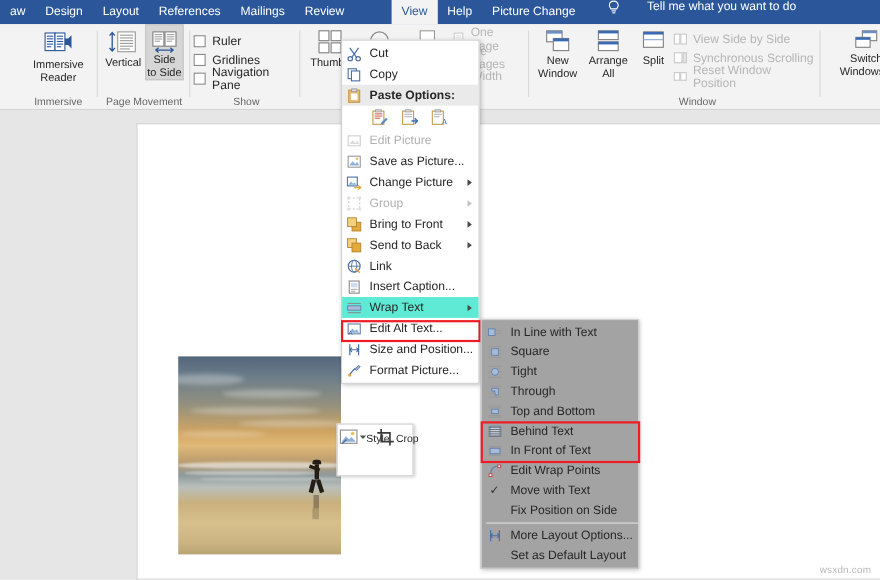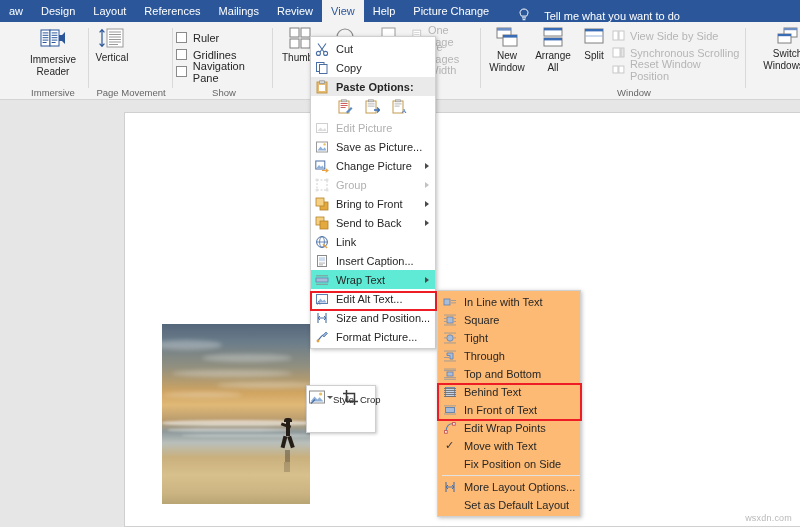--- a/index.html
+++ b/index.html
@@ -21,7 +21,7 @@
     display:flex; align-items:center; padding:0 9px;
     color:#ffffff; font-size:11px; white-space:nowrap; cursor:default;
   }
-  .tab.active{ background:#f3f3f3; color:#2b579a; }
+  .tab.active{ background:#f3f3f3; color:#2b579a;margin-left:34px; }
   #tellme{
     display:flex; align-items:flex-end; gap:14px;
     color:#ffffff; font-size:11px; padding-left:20px;

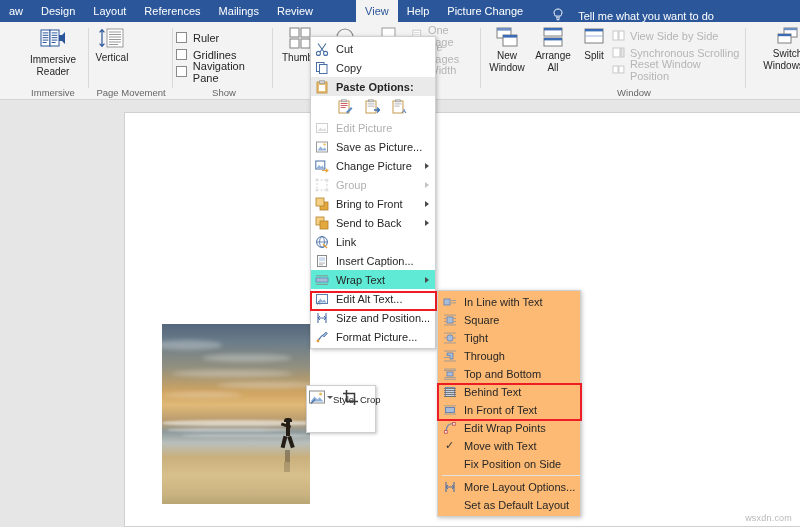--- a/index.html
+++ b/index.html
@@ -23,7 +23,7 @@
   }
   .tab.active{ background:#f3f3f3; color:#2b579a;margin-left:34px; }
   #tellme{
-    display:flex; align-items:flex-end; gap:14px;
+    display:flex; align-items:flex-start; gap:24px;
     color:#ffffff; font-size:11px; padding-left:20px;
   }
   .bulb{ width:12px; height:14px; display:block; }

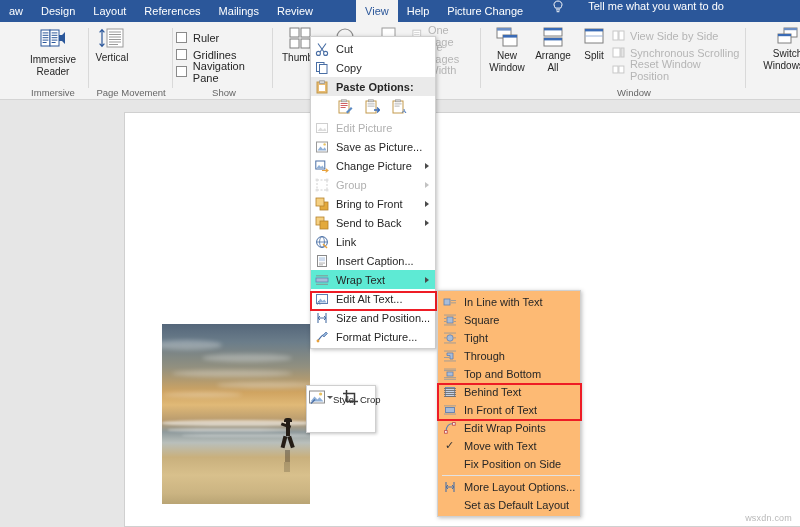--- a/index.html
+++ b/index.html
@@ -237,6 +237,25 @@
         <path d="M4 4 L4 20 M1.6 6.4 L4 3.6 L6.4 6.4 M1.6 17.6 L4 20.4 L6.4 17.6" fill="none" stroke="#2b579a" stroke-width="1.2"></path>
       </svg>
       <div class="bt">Vertical</div>
+    </div>
+    <div class="bigbtn sel" style="width:35px;">
+      <svg width="28" height="22" viewBox="0 0 28 22" class="ico">
+        <rect x="3" y="2" width="10" height="13" fill="#fff" stroke="#7f7f7f" stroke-width="1"></rect>
+        <rect x="14" y="2" width="10" height="13" fill="#fff" stroke="#7f7f7f" stroke-width="1"></rect>
+        <g fill="#9a9a9a">
+          <rect x="4.5" y="4" width="7" height="0.9"></rect>
+            <rect x="4.5" y="6" width="7" height="0.9"></rect>
+          <rect x="4.5" y="8" width="7" height="0.9"></rect>
+            <rect x="4.5" y="10" width="5" height="0.9"></rect>
+          <rect x="15.5" y="4" width="7" height="0.9"></rect>
+            <rect x="15.5" y="6" width="7" height="0.9"></rect>
+          <rect x="15.5" y="8" width="7" height="0.9"></rect>
+            <rect x="15.5" y="10" width="5" height="0.9"></rect>
+        </g>
+        <path d="M6 18.5 L21 18.5 M8.2 16.3 L5.6 18.5 L8.2 20.7 M18.8 16.3 L21.4 18.5 L18.8 20.7" fill="none" stroke="#2b579a" stroke-width="1.2"></path>
+      </svg>
+      <div class="bt">Side</div>
+      <div class="bt">to Side</div>
     </div>
     <div class="group-label">Page Movement</div>
   </div>

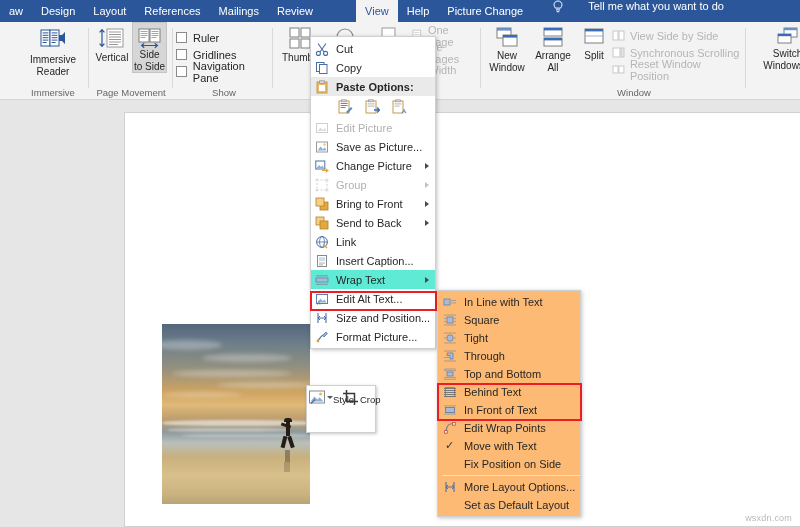--- a/index.html
+++ b/index.html
@@ -125,7 +125,7 @@
   
   #submenu{
     position:absolute; left:437px; top:290px; width:144px;
-    background:#fdba74; border:1px solid #d0d0d0;
+    background:#a3a3a3; border:1px solid #d0d0d0;
     box-shadow:1px 1px 4px rgba(0,0,0,.25);
     padding:2px 0;
   }

